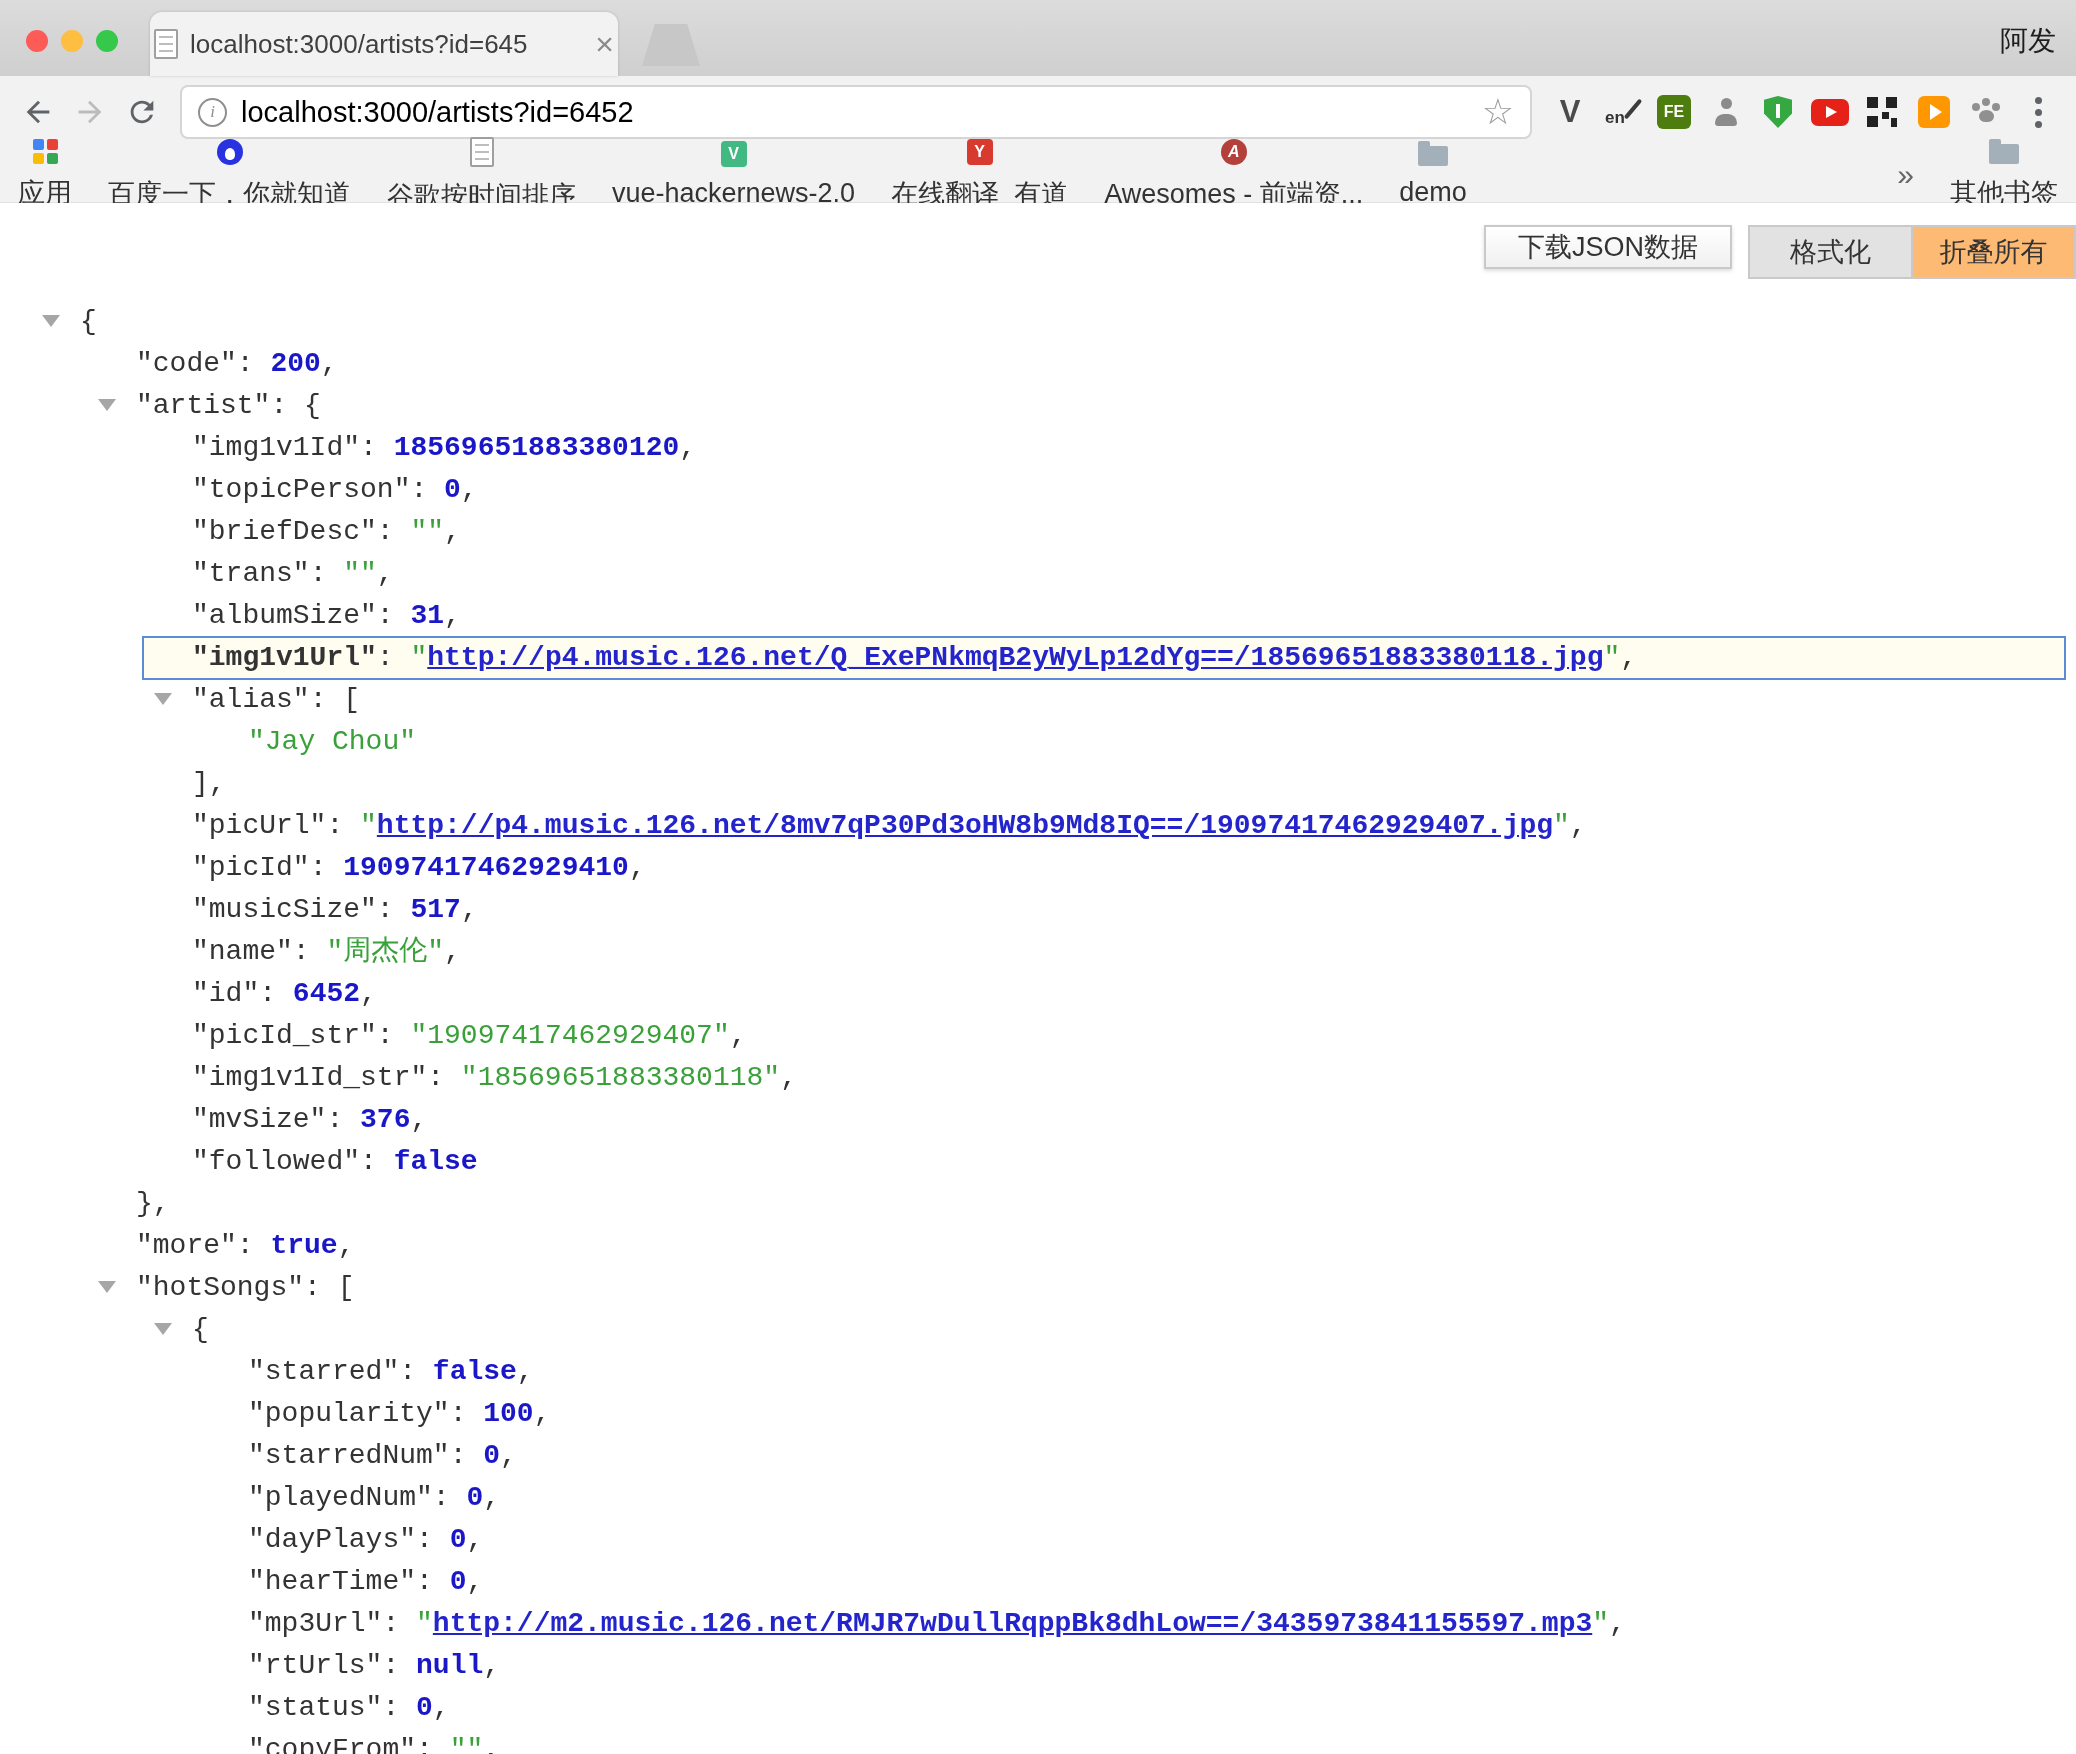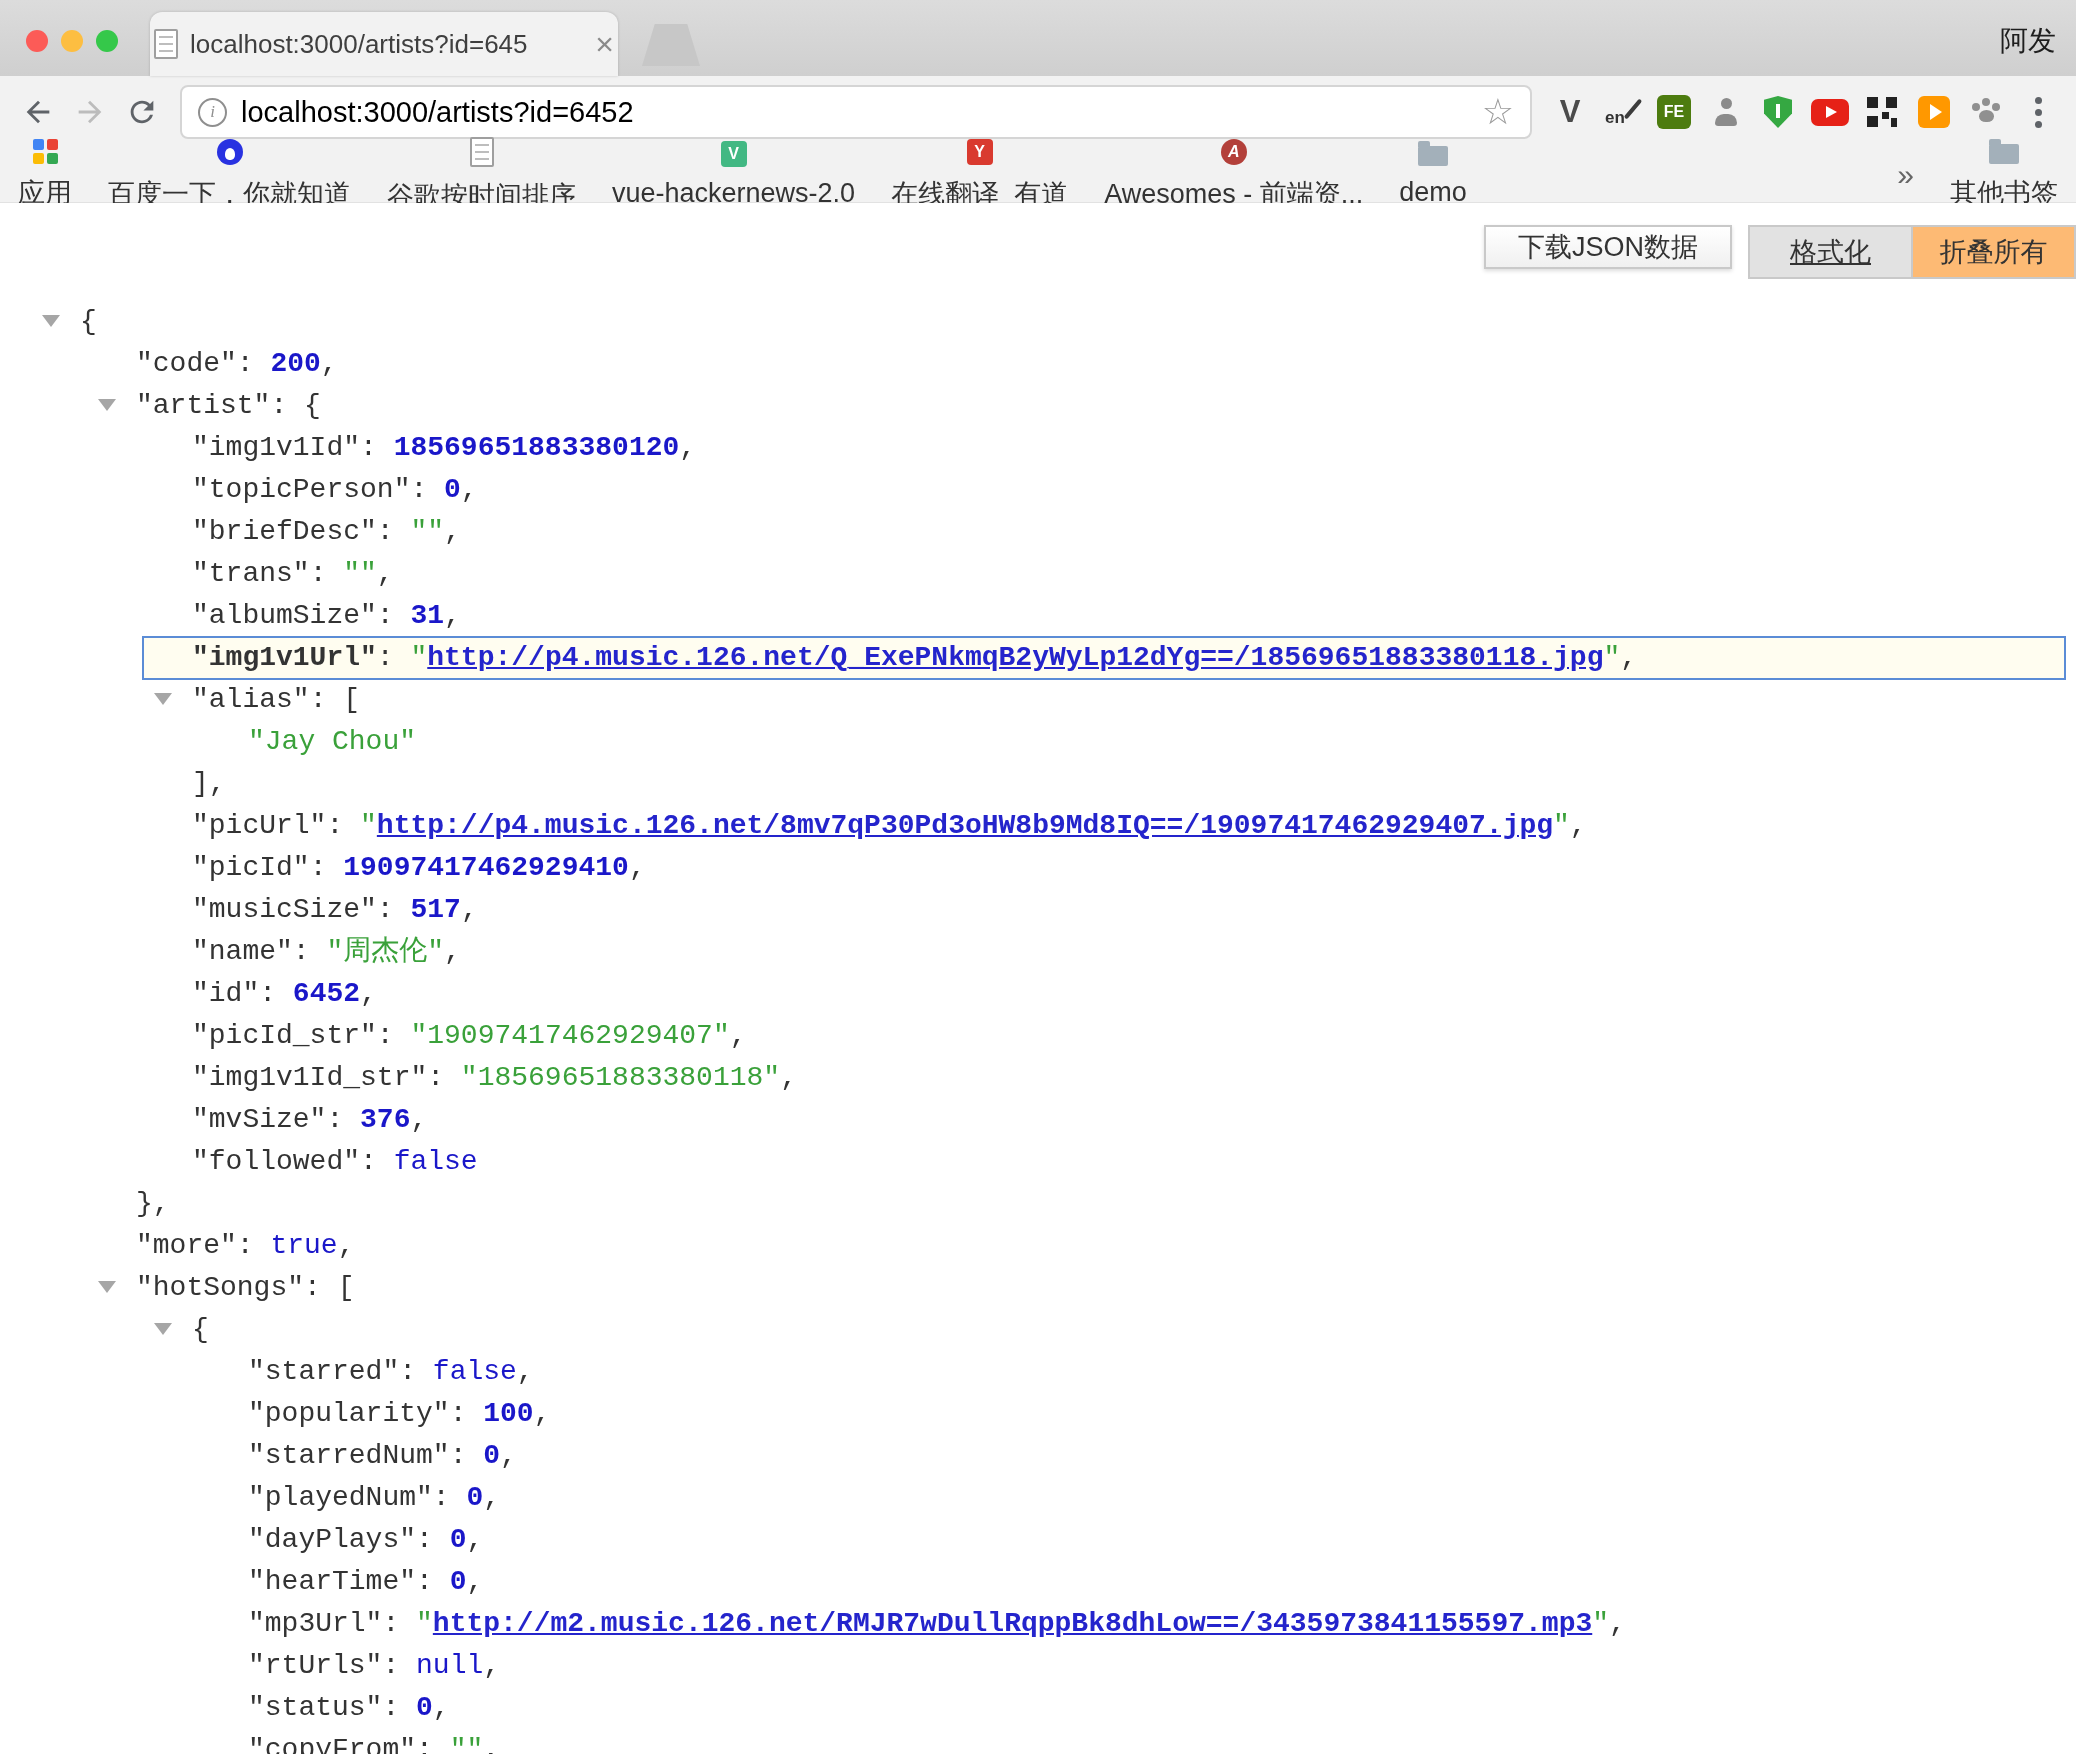--- a/index.html
+++ b/index.html
@@ -105,7 +105,7 @@
       font-size:27px;color:#333;display:flex;align-items:center;justify-content:center;box-sizing:border-box;}
   .seg{position:absolute;top:22px;right:0;height:54px;display:flex;border:2px solid #c9c9c9;box-sizing:border-box;}
   .seg .cell{width:161px;display:flex;align-items:center;justify-content:center;font-size:27px;color:#333;background:#fdba74;}
-  .seg .cell.active{background:#e2e2e2;text-decoration:underline;}
+  .seg .cell.active{background:#e2e2e2;}
   .seg .cell + .cell{border-left:2px solid #c9c9c9;}
   
   .json{position:absolute;top:98px;left:0;right:0;font-family:"Liberation Mono","DejaVu Sans Mono",monospace;

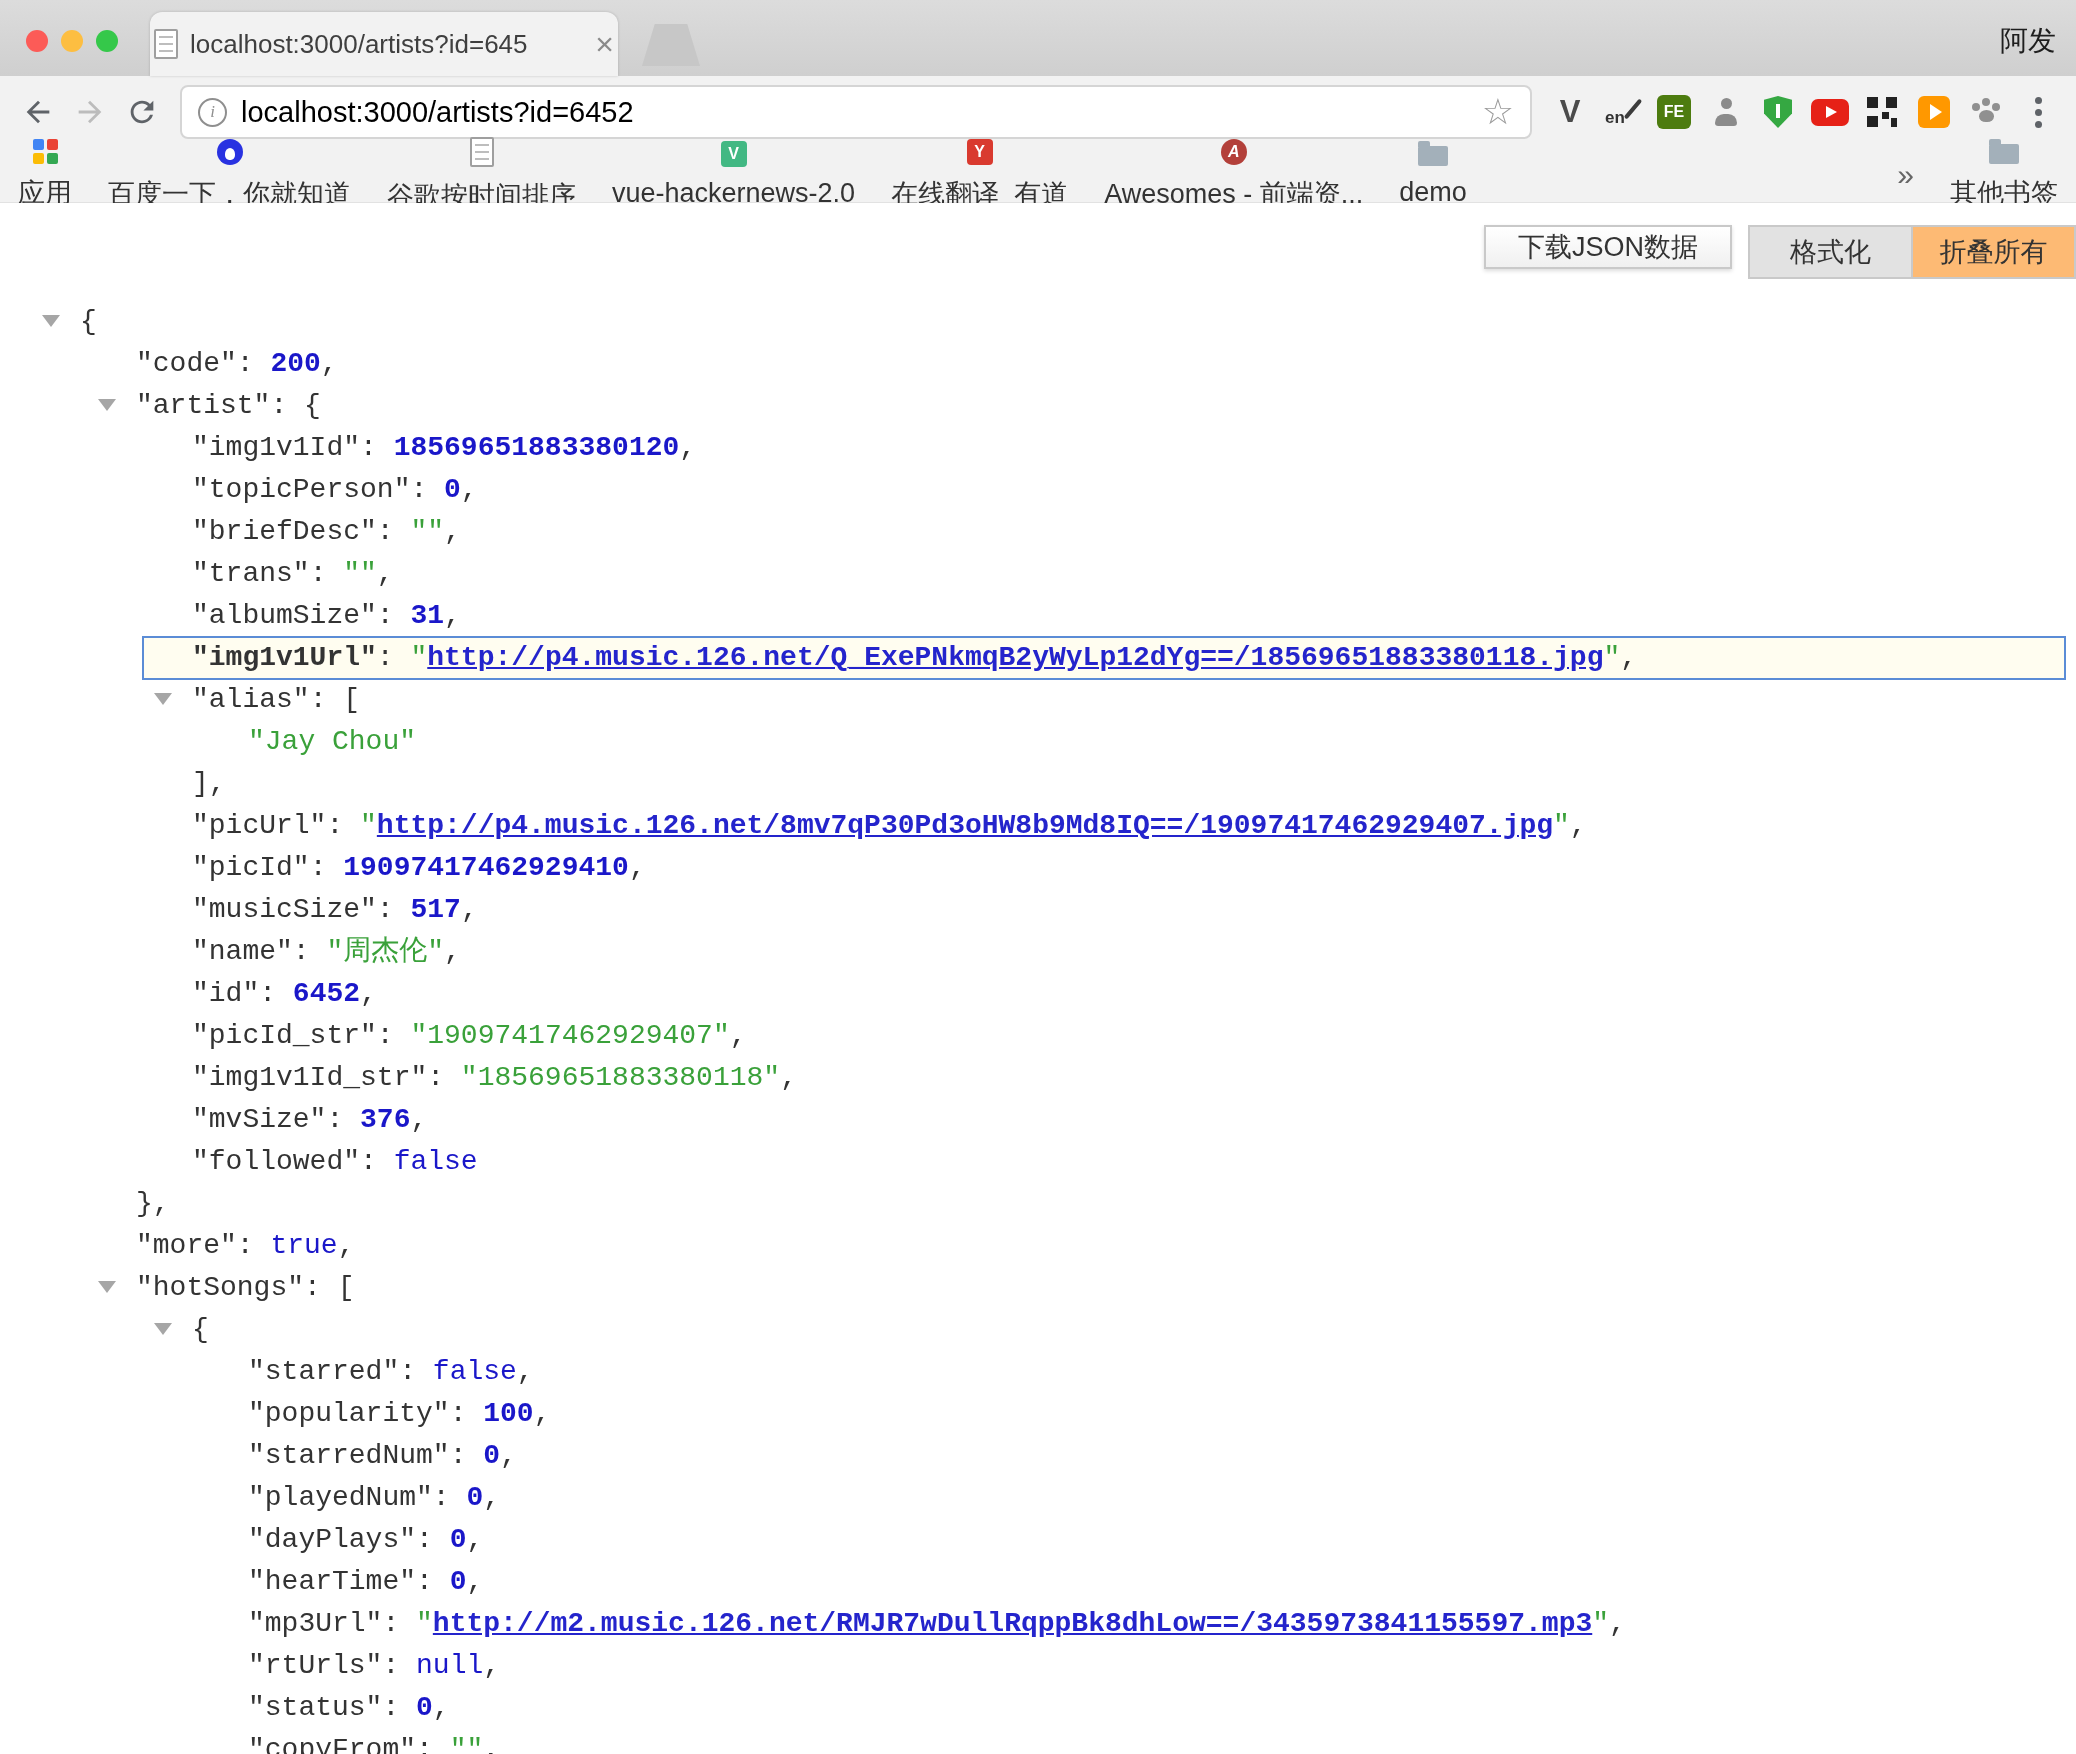--- a/index.html
+++ b/index.html
@@ -118,7 +118,7 @@
   .tk.p{color:#333;}
   .tk.n{color:var(--c-number,#1a17c9);font-weight:bold;}
   .tk.s{color:var(--c-string,#3aa13a);}
-  .tk.b{color:var(--c-bool,#1a17c9);font-weight:normal;}
+  .tk.b{color:var(--c-bool,#1a17c9);font-weight:bold;}
   .tk.l{color:var(--c-link,#2424cc);font-weight:bold;text-decoration:underline;}
   .jline.hl::before{content:"";position:absolute;z-index:-1;left:142px;right:10px;top:-1px;bottom:-1px;
       background:#fffdf0;border:2px solid #5b8cd6;box-sizing:border-box;}

